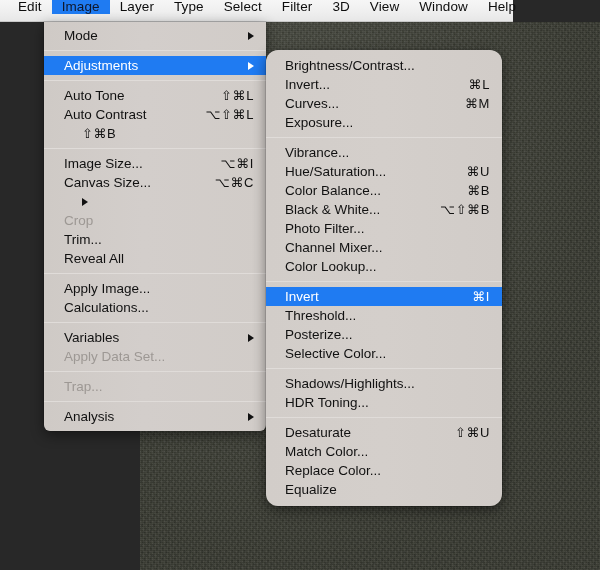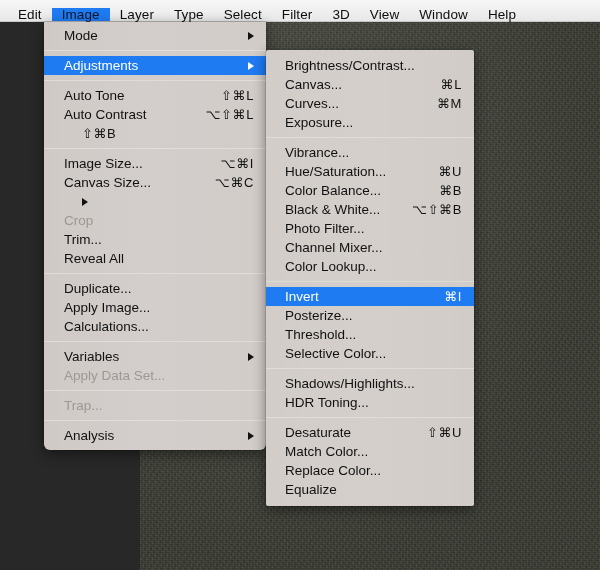--- a/index.html
+++ b/index.html
@@ -45,11 +45,11 @@
   .menubar {
     position: absolute;
     left: 0; top: 0;
-    width: 600px; height: 22px;
+    width: 513px; height: 22px;
     background: linear-gradient(to bottom, #f6f6f6 0%, #efefef 55%, #e7e7e7 100%);
     border-bottom: 1px solid #c8c8c8;
     display: flex;
-    align-items: flex-end;
+    align-items: flex-start;
     padding-left: 8px;
     z-index: 40;
   }

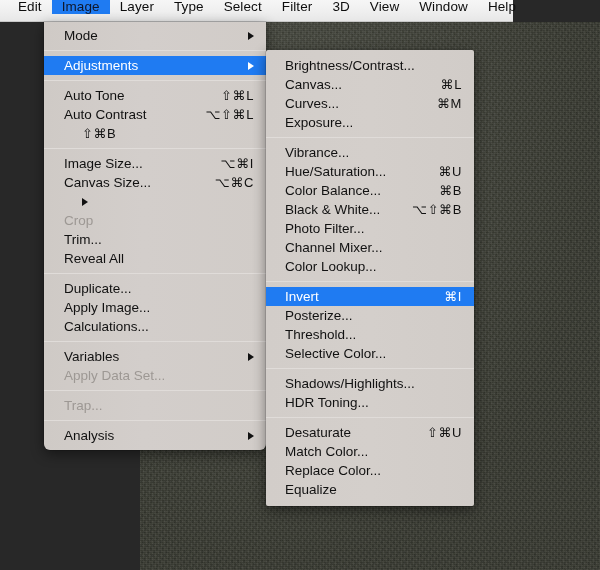--- a/index.html
+++ b/index.html
@@ -86,8 +86,8 @@
   #adjustments-submenu {
     left: 266px;
     top: 50px;
-    width: 208px;
-    border-radius: 2px;
+    width: 236px;
+    border-radius: 12px;
     padding: 6px 0 7px 0;
     background: linear-gradient(to right, #d2cdc9 0%, #d4cfcb 50%, #d1ccc8 100%);
   }

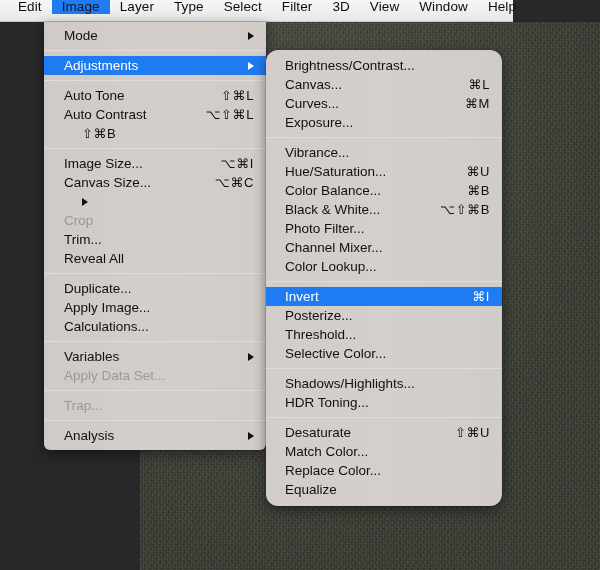--- a/index.html
+++ b/index.html
@@ -233,7 +233,7 @@
         <span class="row-label">Brightness/Contrast...</span>
       </div>
       <div class="menu-row">
-        <span class="row-label">Canvas...</span>
+        <span class="row-label">Invert...</span>
         <span class="row-shortcut">⌘L</span>
       </div>
       <div class="menu-row">

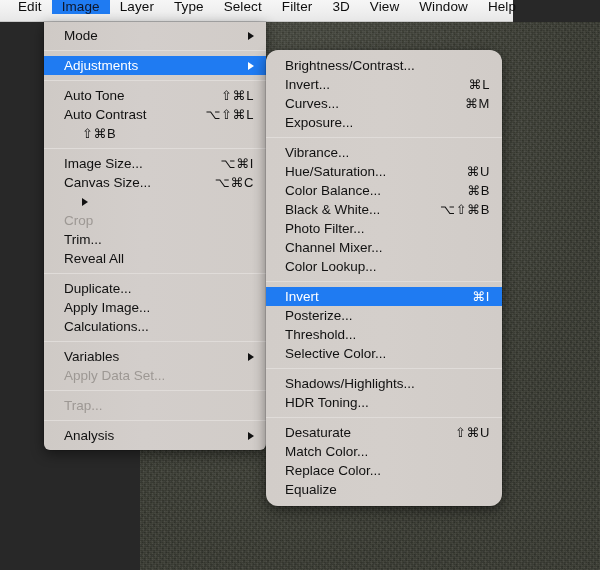--- a/index.html
+++ b/index.html
@@ -201,9 +201,6 @@
       </div>
       <div class="separator"></div>
       <div class="menu-row">
-        <span class="row-label">Duplicate...</span>
-      </div>
-      <div class="menu-row">
         <span class="row-label">Apply Image...</span>
       </div>
       <div class="menu-row">

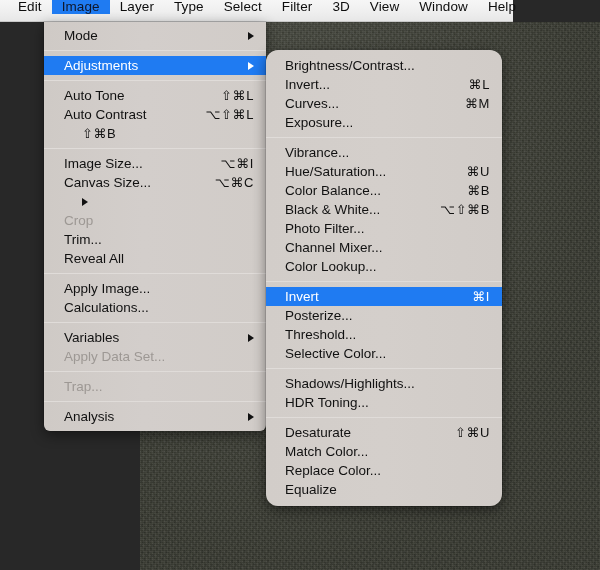--- a/index.html
+++ b/index.html
@@ -271,10 +271,10 @@
         <span class="row-shortcut">⌘I</span>
       </div>
       <div class="menu-row">
+        <span class="row-label">Threshold...</span>
+      </div>
+      <div class="menu-row">
         <span class="row-label">Posterize...</span>
-      </div>
-      <div class="menu-row">
-        <span class="row-label">Threshold...</span>
       </div>
       <div class="menu-row">
         <span class="row-label">Selective Color...</span>

